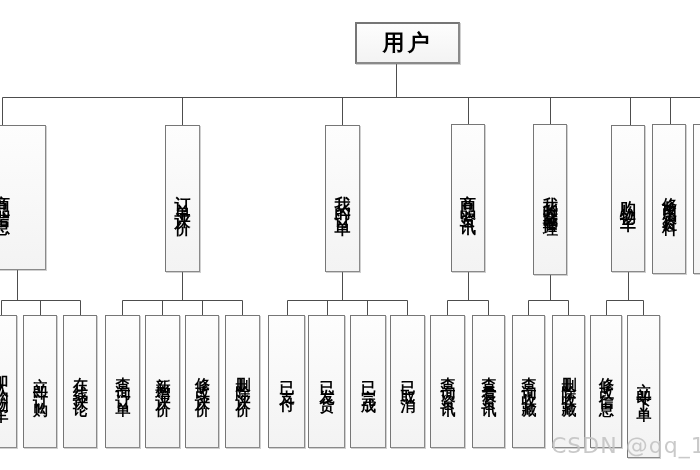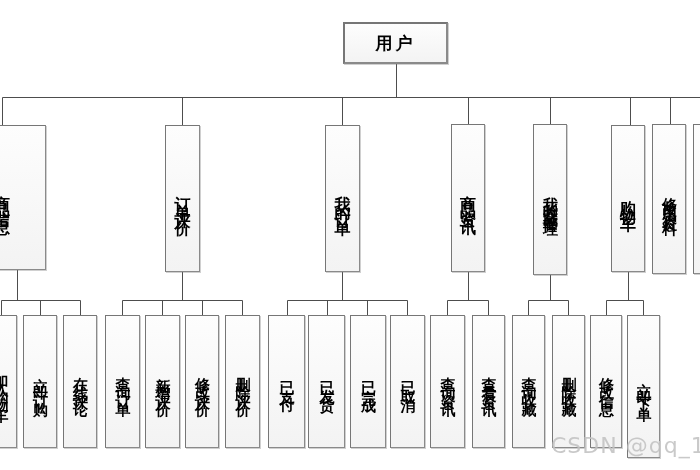--- a/index.html
+++ b/index.html
@@ -17,7 +17,7 @@
     display:flex;align-items:center;justify-content:center;
     font-weight:700;
   }
-  .root{border-width:2px;font-size:17px;letter-spacing:3px;}
+  .root{border-width:2px;font-size:22px;letter-spacing:3px;margin-left:12px;}
   .vt{
     writing-mode:vertical-rl;text-orientation:upright;
     font-size:16px;letter-spacing:.5em;line-height:1;

